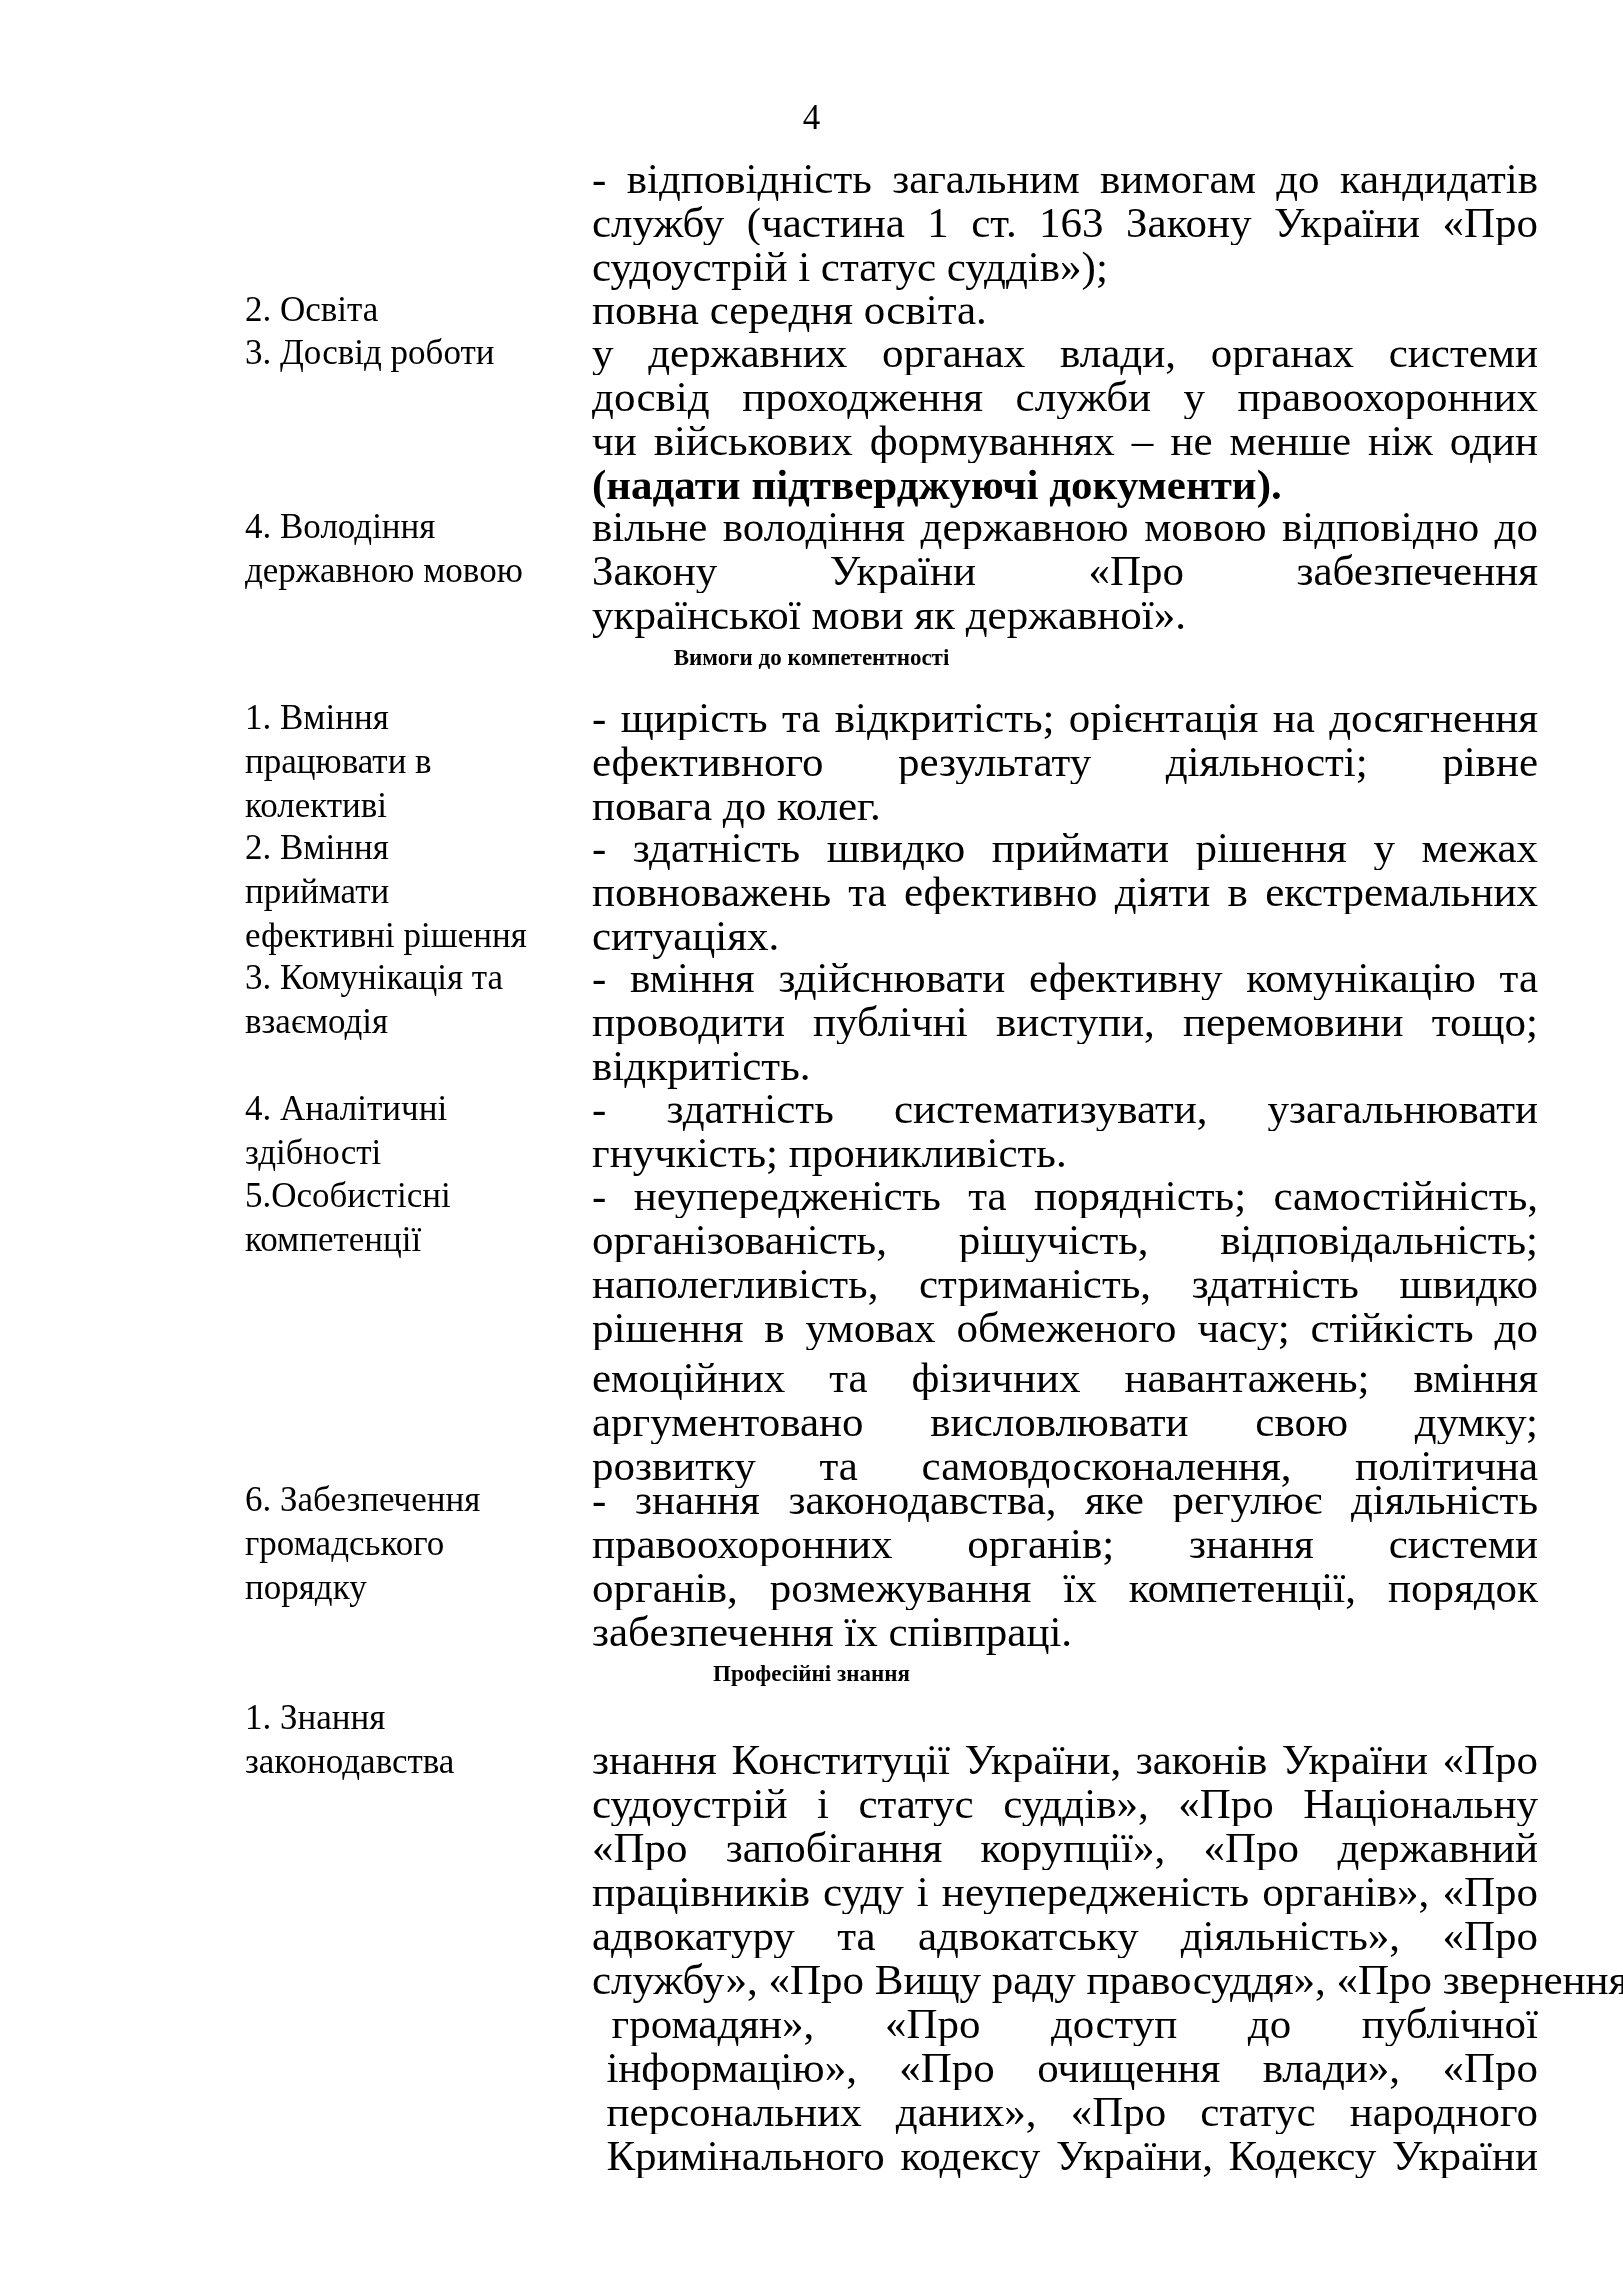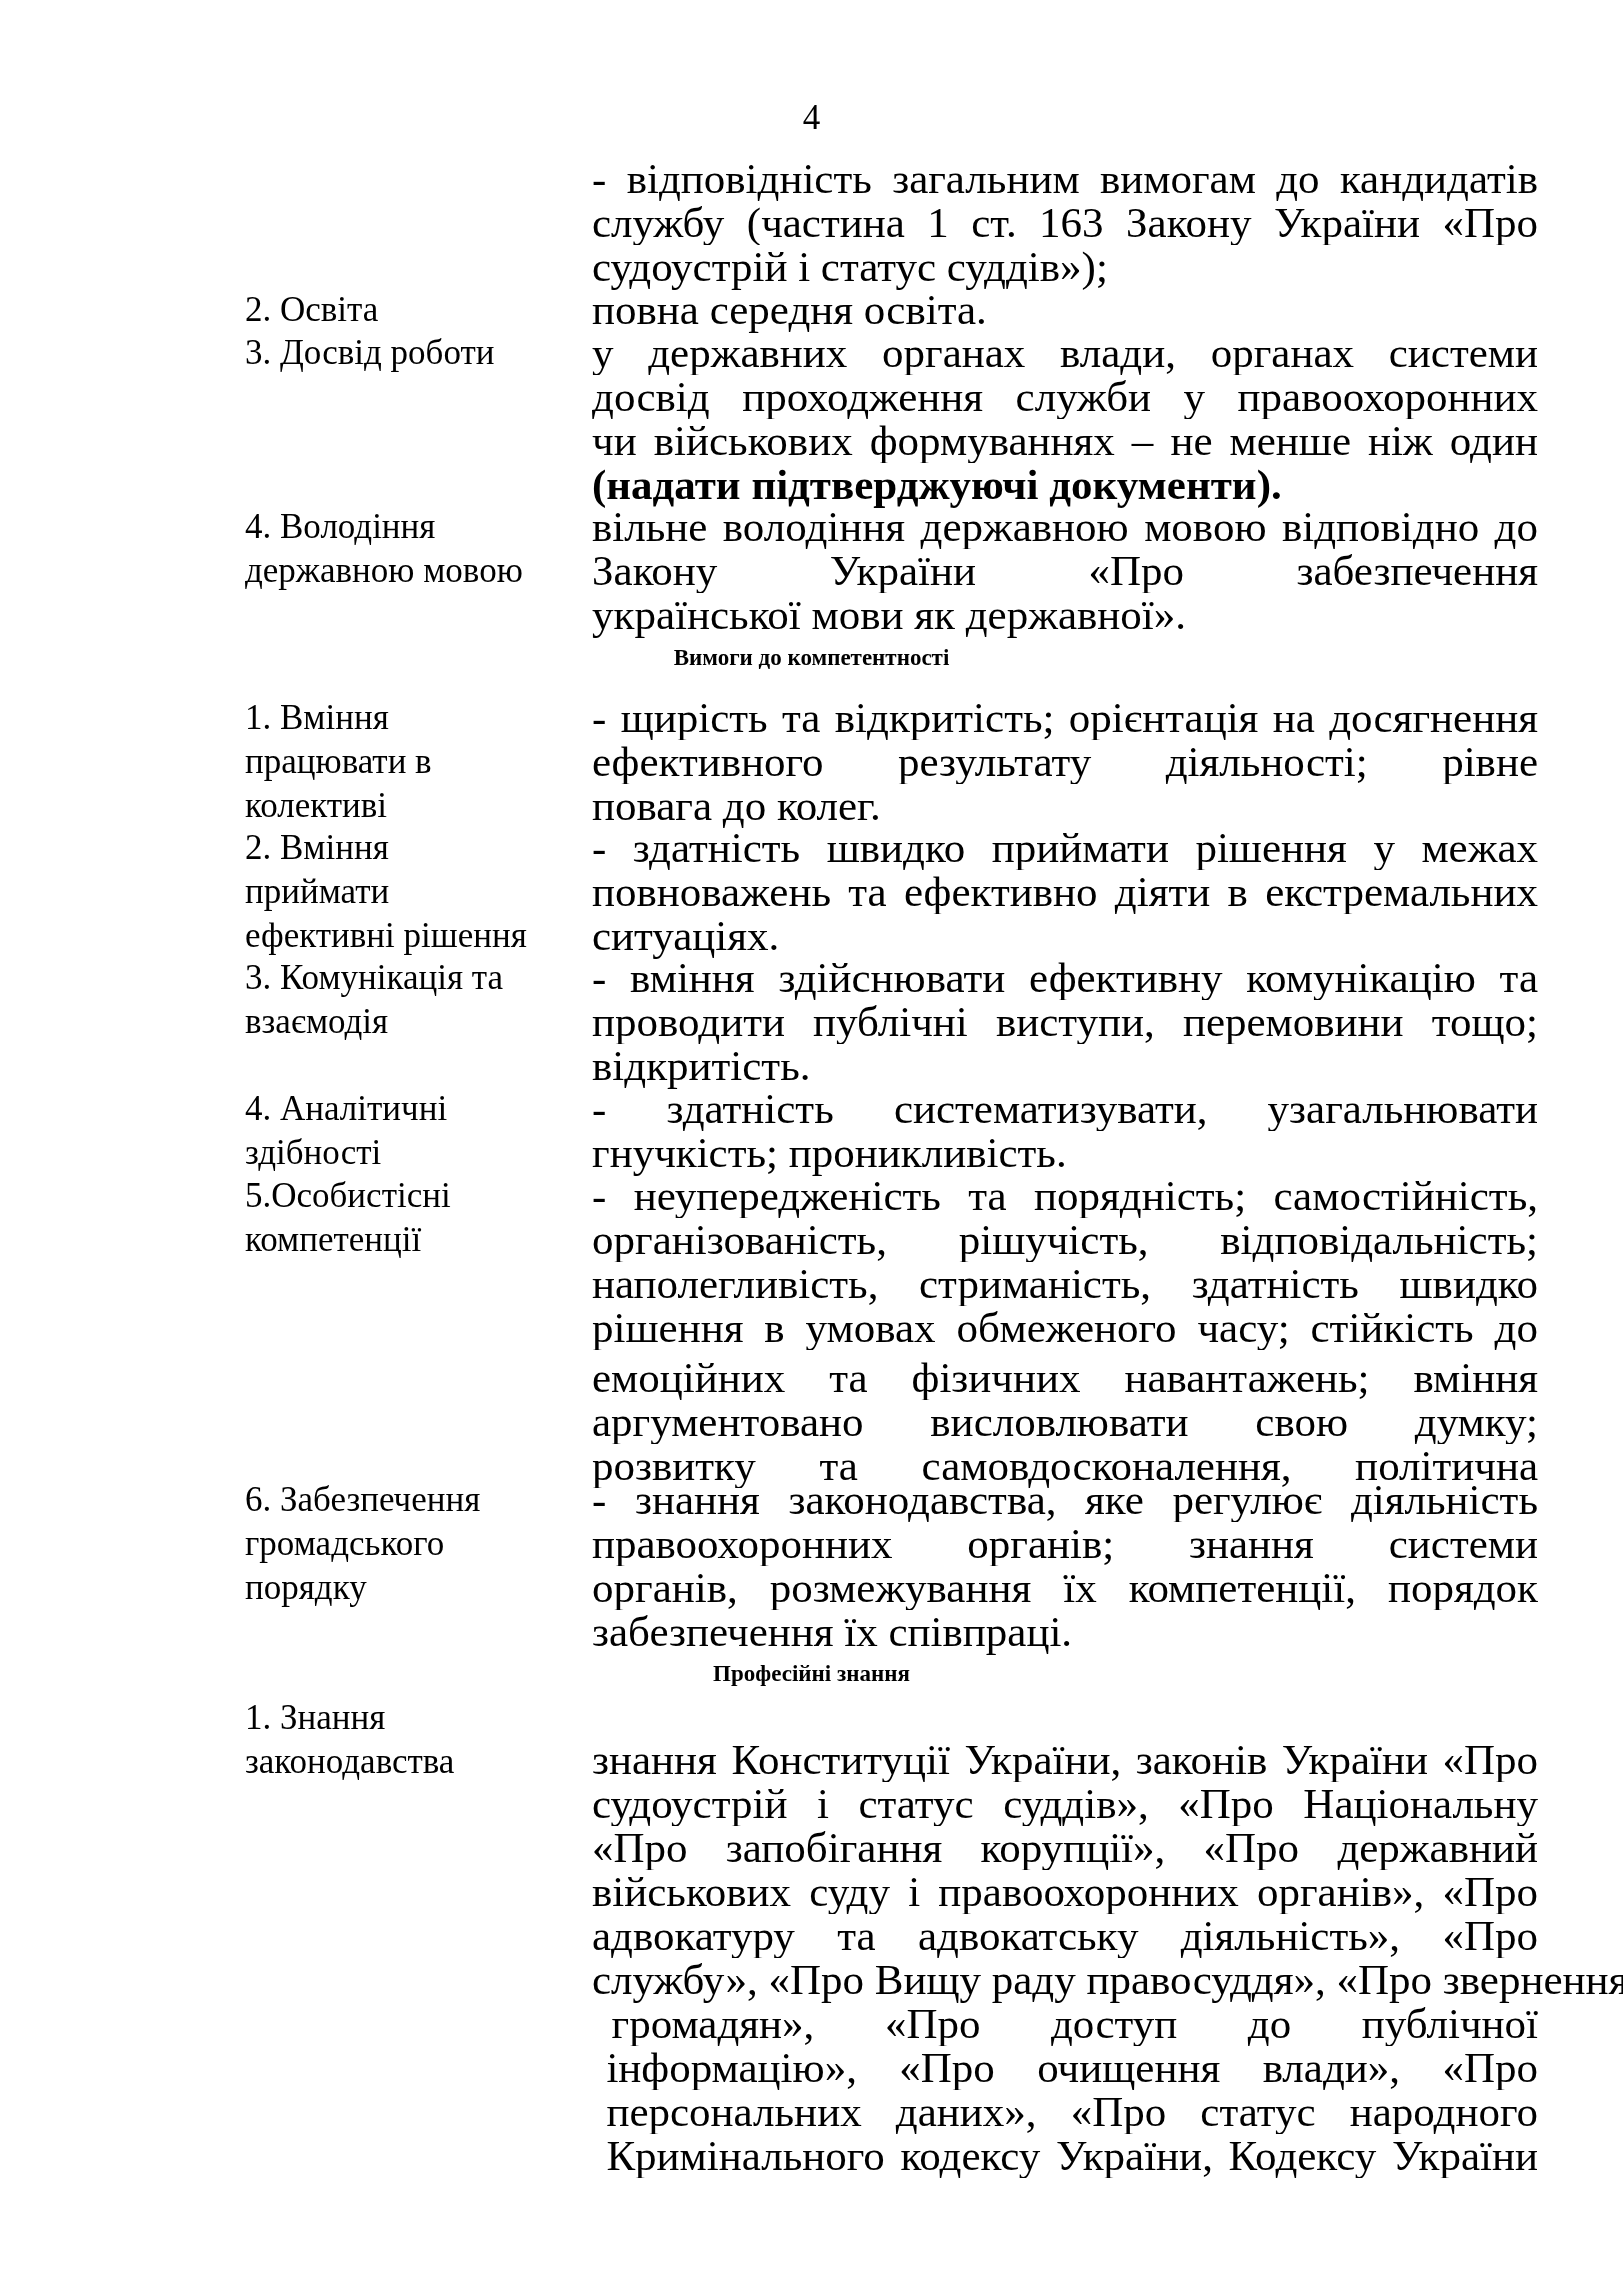--- a/index.html
+++ b/index.html
@@ -157,7 +157,7 @@
       <span class="ln" style="white-space: normal; overflow: hidden; margin-top: 42px;">знання Конституції України, законів України «Про</span>
       <span class="ln" style="white-space: normal; overflow: hidden;">судоустрій і статус суддів», «Про Національну поліцію»,</span>
       <span class="ln" style="white-space: normal; overflow: hidden;">«Про запобігання корупції», «Про державний захист</span>
-      <span class="ln" style="white-space: normal; overflow: hidden;">військових суду і правоохоронних органів», «Про</span>
+      <span class="ln" style="white-space: normal; overflow: hidden;">працівників суду і неупередженість органів», «Про</span>
       <span class="ln" style="white-space: normal; overflow: hidden;">адвокатуру та адвокатську діяльність», «Про Державну</span>
       <span class="ln last">службу», «Про Вищу раду правосуддя», «Про звернення</span>
       <span class="ln ind2" style="white-space: normal; overflow: hidden;">громадян», «Про доступ до публічної інформації», «Про</span>

